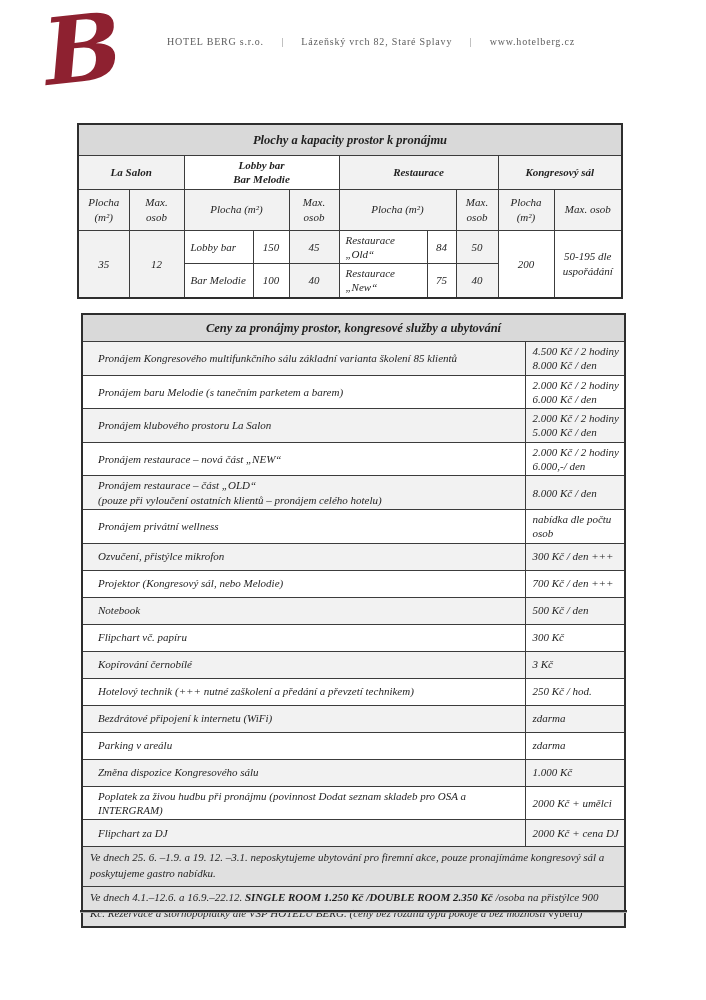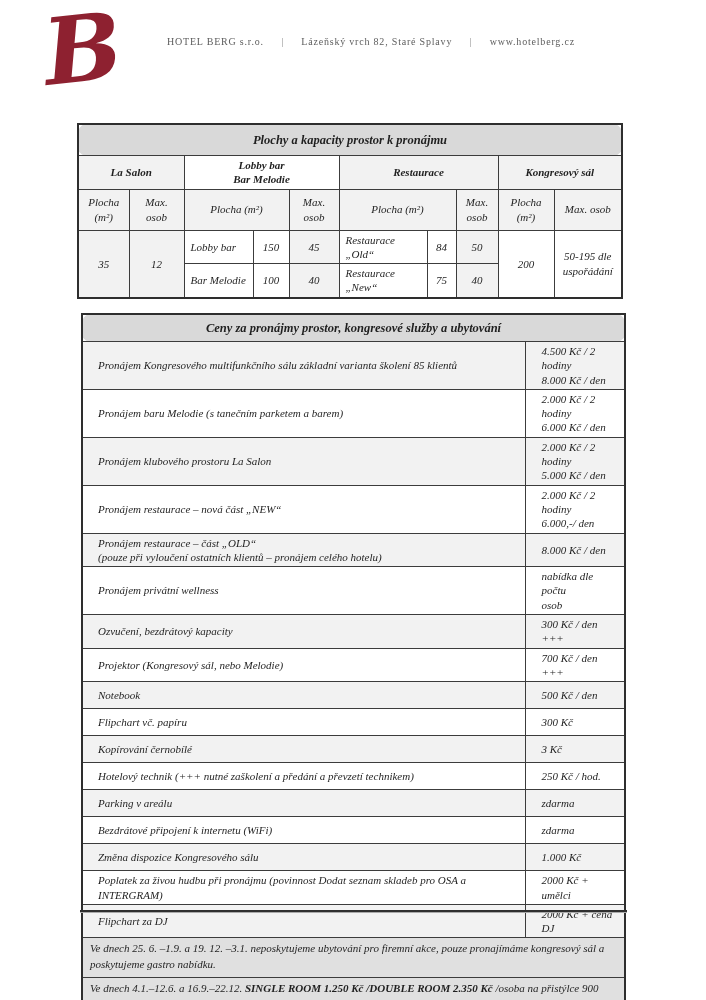--- a/index.html
+++ b/index.html
@@ -34,7 +34,7 @@
   .pre{white-space:pre-line;}
   .ttl{
     background:#d9d9d9;font-weight:bold;text-align:center;
-    font-size:12.5px;height:26px;border-radius:9px;
+    font-size:12.5px;height:26px;
   }
 
   

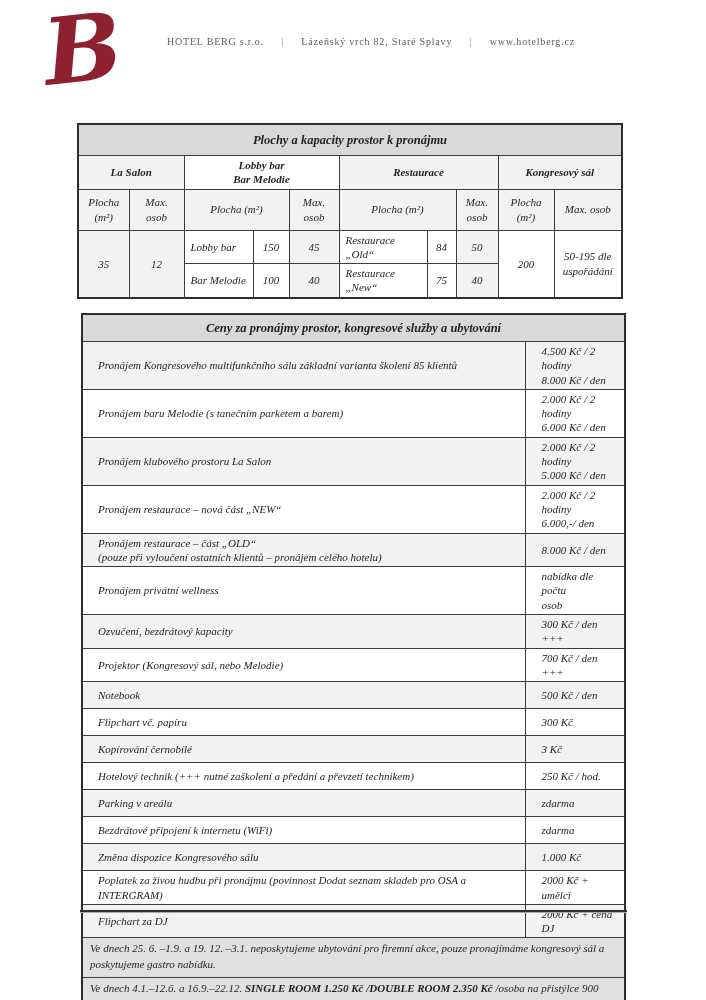--- a/index.html
+++ b/index.html
@@ -51,7 +51,7 @@
   .t2{position:absolute;left:81px;top:313px;width:543px;border:2px solid #2e2e2e;}
   .t2 td{height:22px;}
   .t2 td.lbl{text-align:left;padding-left:15px;padding-right:6px;}
-  .t2 td.prc{text-align:left;padding-left:16px;margin-left:12px;}
+  .t2 td.prc{text-align:left;padding-left:7px;margin-left:12px;}
   .t2 tbody tr:nth-child(odd) td{background:#f2f2f2;}
   .t2 tbody tr:nth-child(even) td{background:#ffffff;}
   .t2 tr.note td{

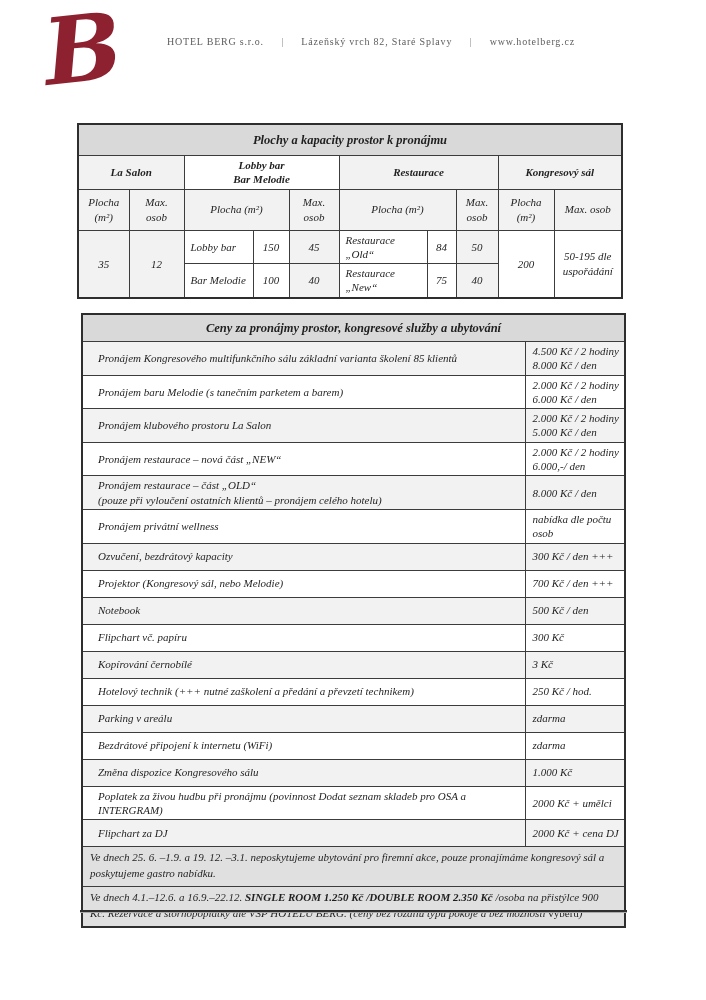--- a/index.html
+++ b/index.html
@@ -185,7 +185,7 @@
 osob</td>
       </tr>
       <tr>
-        <td class="lbl pre">Ozvučení, bezdrátový kapacity</td>
+        <td class="lbl pre">Ozvučení, přistýlce mikrofon</td>
         <td class="prc pre">300 Kč / den +++</td>
       </tr>
       <tr>

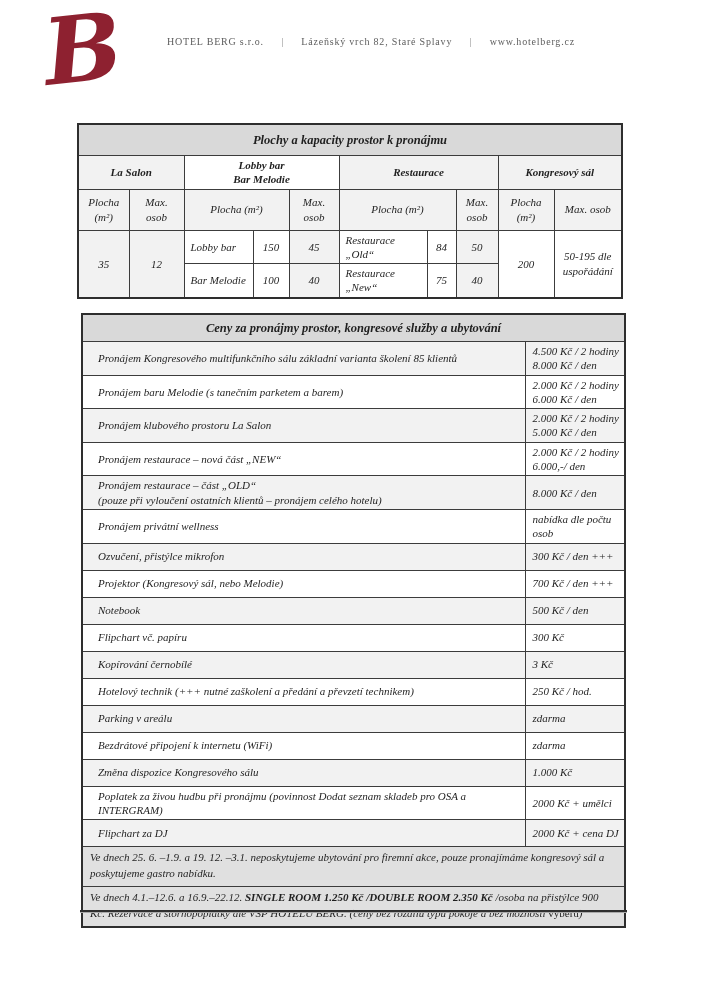--- a/index.html
+++ b/index.html
@@ -209,14 +209,14 @@
         <td class="prc pre">250 Kč / hod.</td>
       </tr>
       <tr>
+        <td class="lbl pre">Bezdrátové připojení k internetu (WiFi)</td>
+        <td class="prc pre">zdarma</td>
+      </tr>
+      <tr>
         <td class="lbl pre">Parking v areálu</td>
         <td class="prc pre">zdarma</td>
       </tr>
       <tr>
-        <td class="lbl pre">Bezdrátové připojení k internetu (WiFi)</td>
-        <td class="prc pre">zdarma</td>
-      </tr>
-      <tr>
         <td class="lbl pre">Změna dispozice Kongresového sálu</td>
         <td class="prc pre">1.000 Kč</td>
       </tr>

